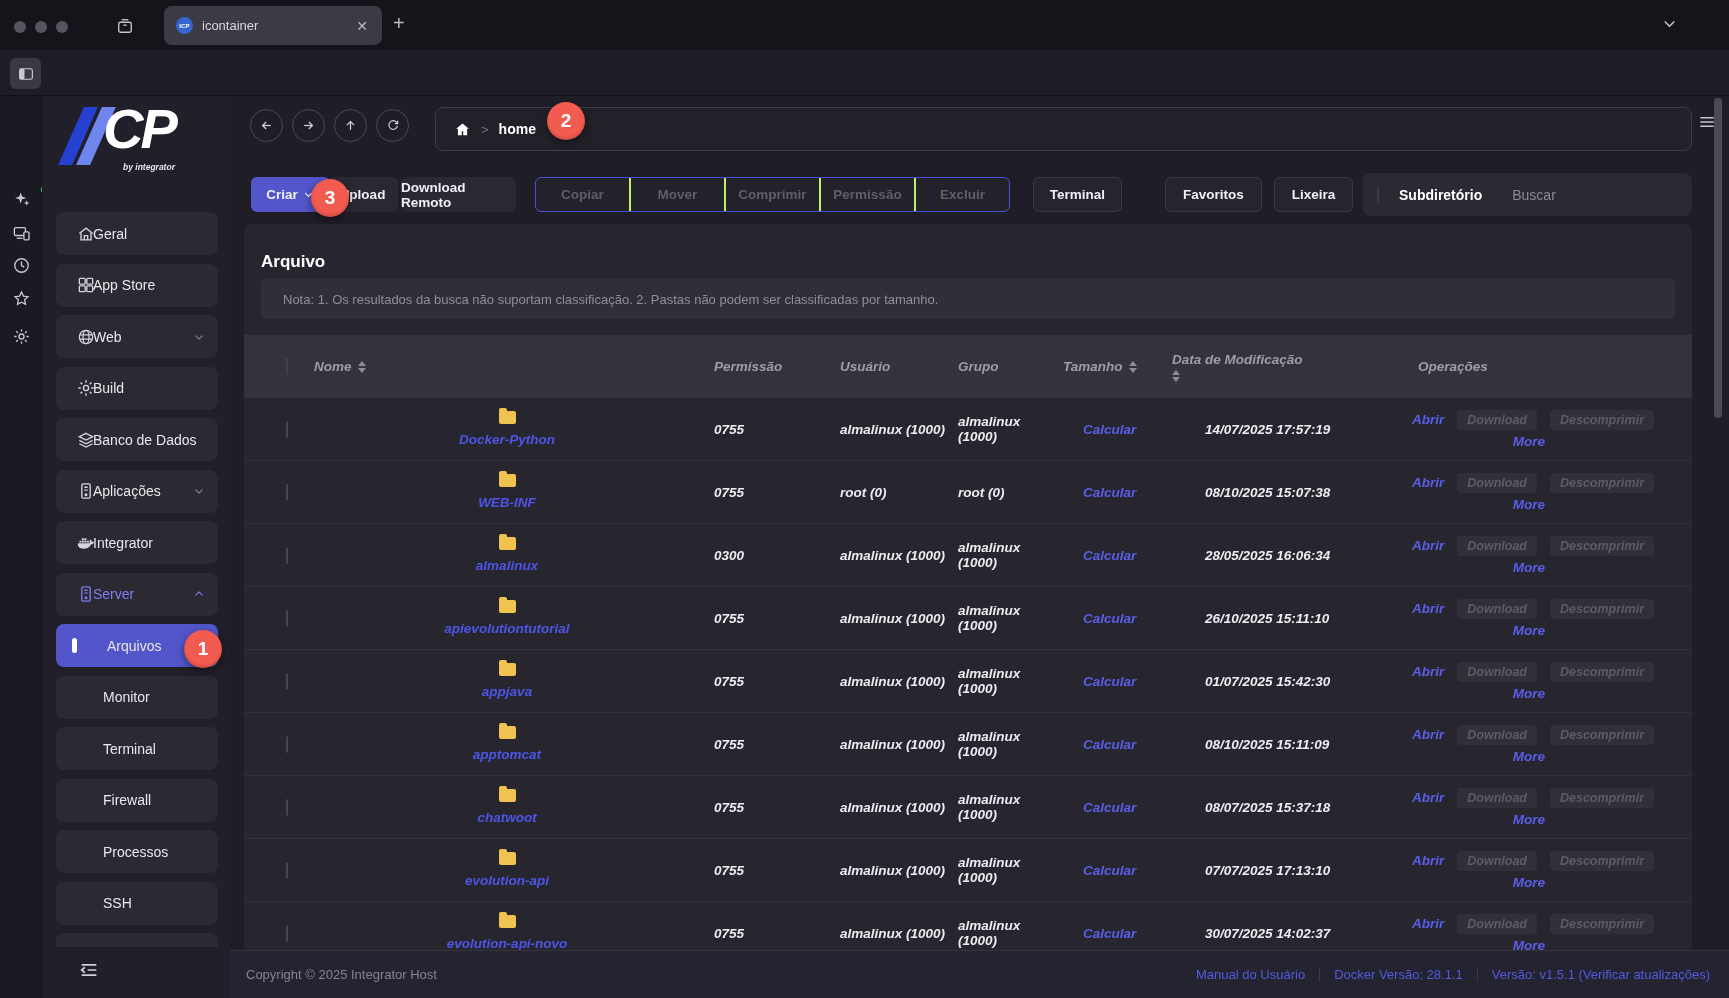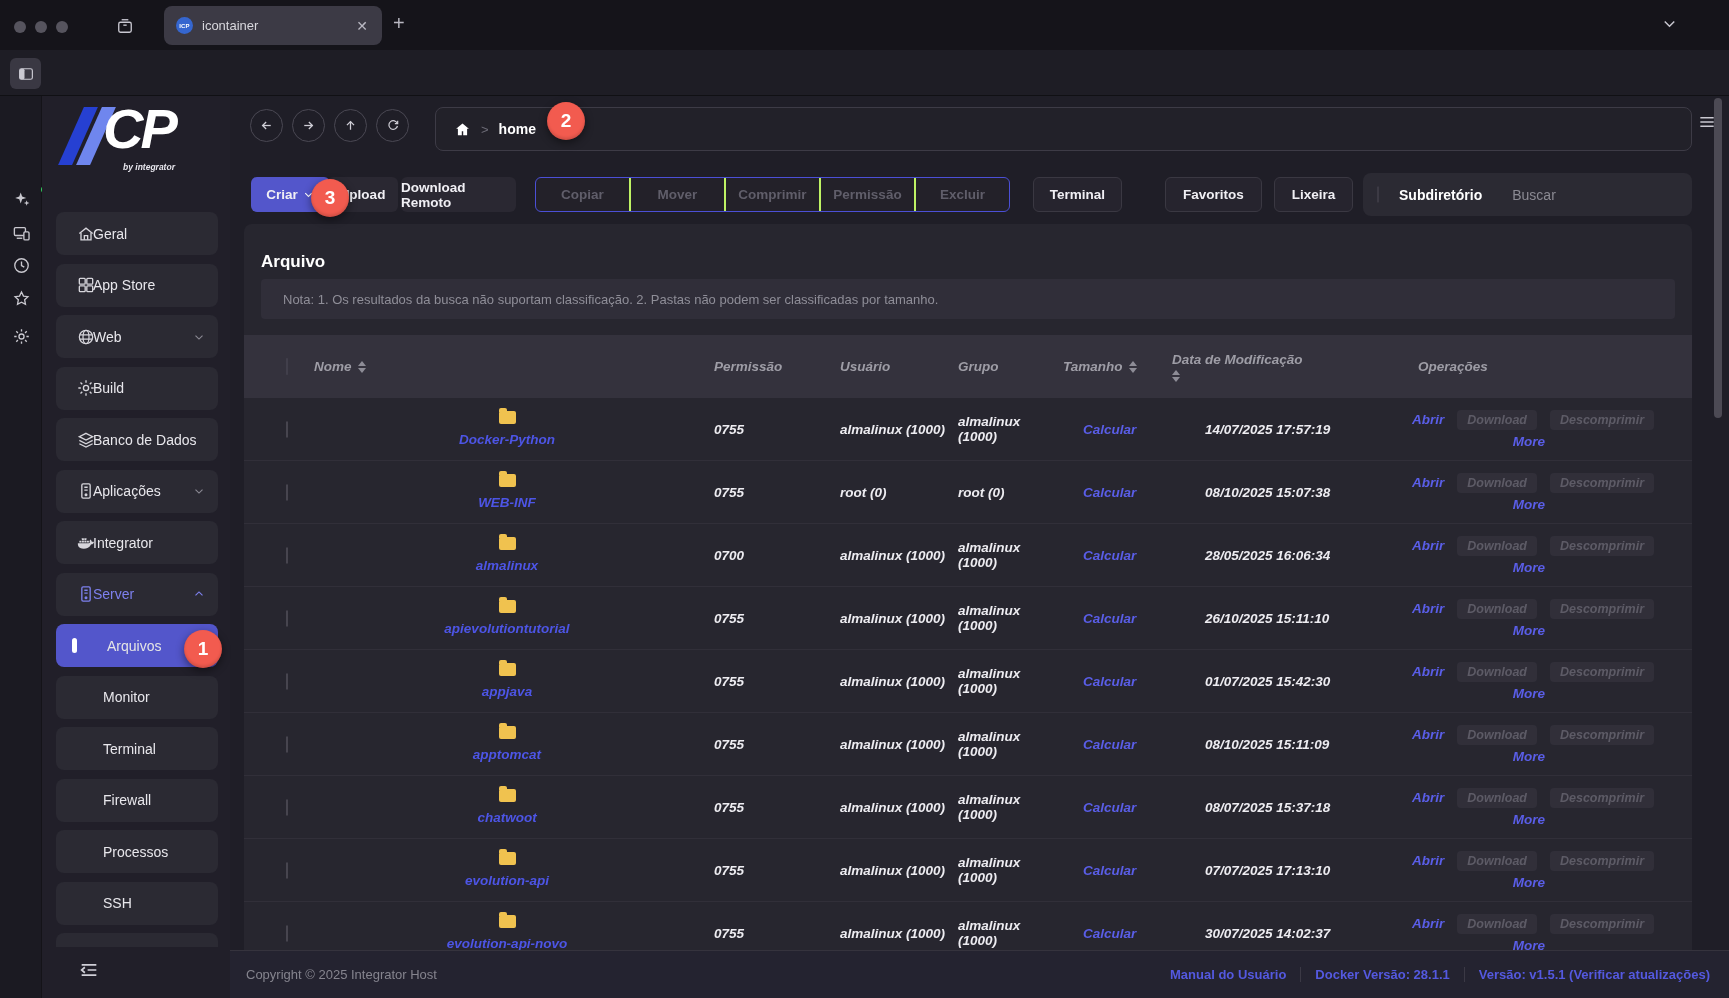--- a/index.html
+++ b/index.html
@@ -520,7 +520,7 @@
                 <span class="folder"></span>
                 <span class="fname">almalinux</span>
               </div>
-    <div class="c-perm">0700</div>
+    <div class="c-perm">0300</div>
     <div class="c-user">almalinux (1000)</div>
     <div>almalinux (1000)</div>
     <div class="c-tam"><span class="link">Calcular</span></div>

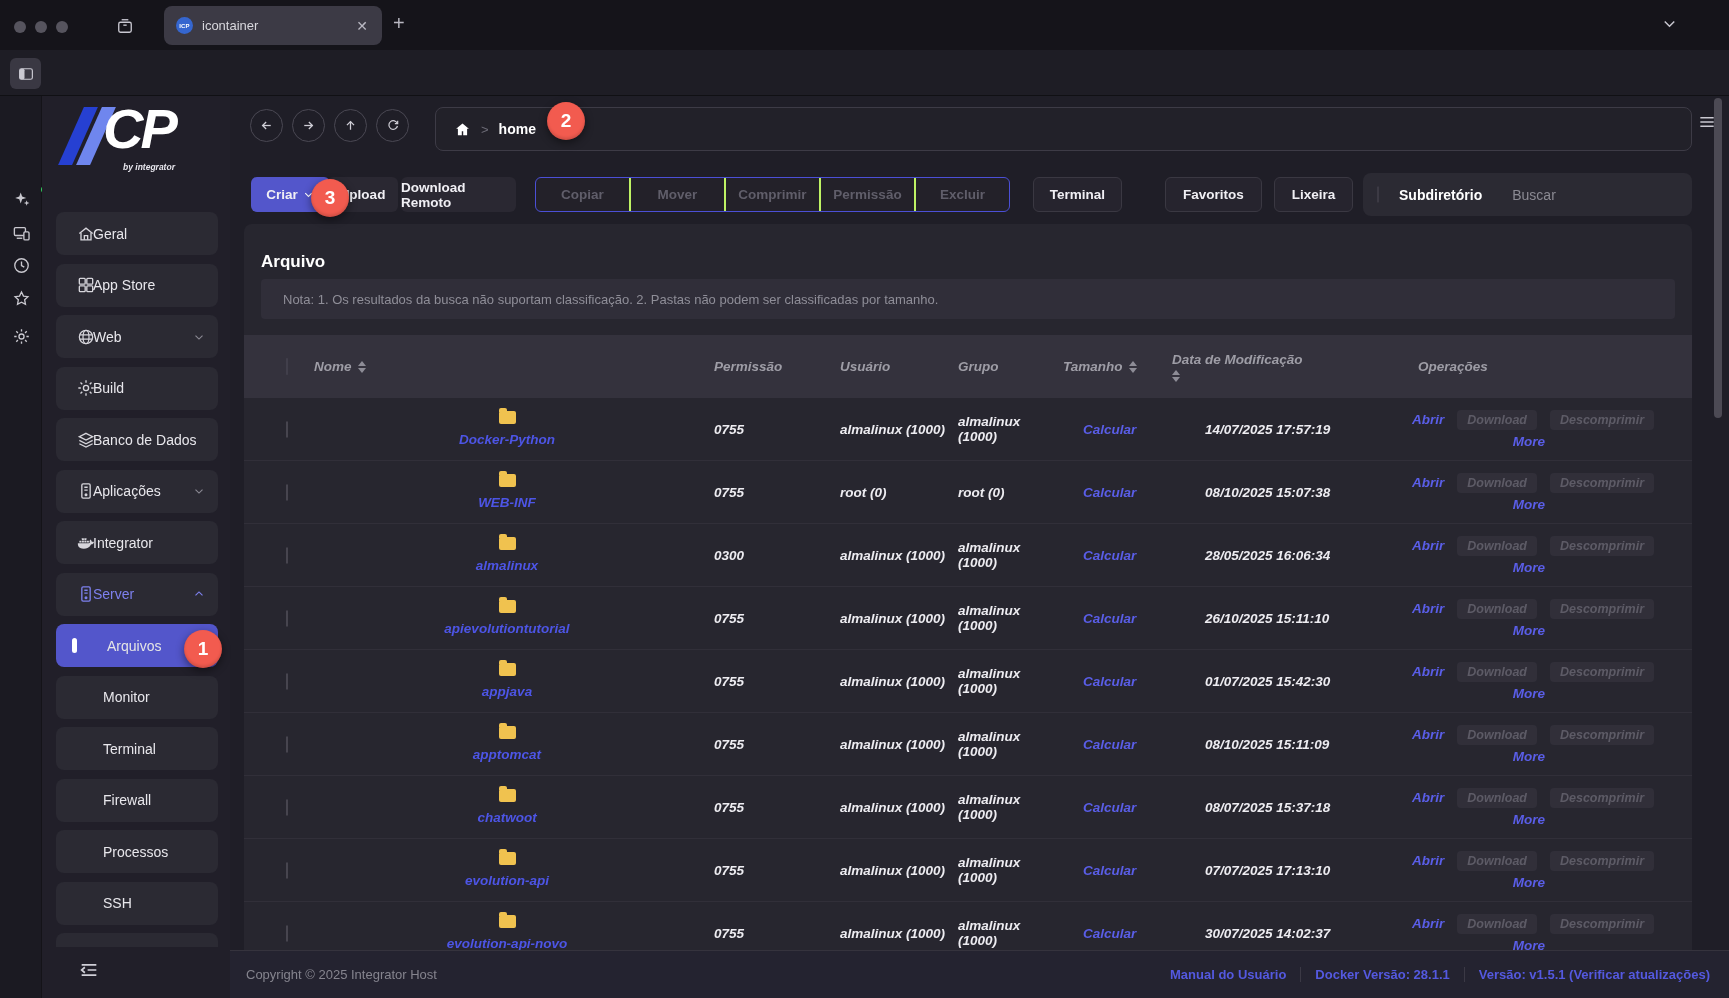--- a/index.html
+++ b/index.html
@@ -117,7 +117,7 @@
   
   #footer{position:absolute;left:0;top:854px;width:1499px;height:48px;background:#242330;border-top:1px solid #35333d;display:flex;align-items:center;padding:0 19px 0 16px;}
   #copyright{font-size:13px;color:#85848e;}
-  #flinks{margin-left:auto;display:flex;align-items:center;gap:14px;font-size:13px;font-weight:bold;}
+  #flinks{margin-left:auto;display:flex;align-items:center;gap:14px;font-size:13px;}
   #flinks .sep{width:1px;height:15px;background:#3b3945;}
   #flinks a{color:#5459e0;text-decoration:none;}
 

